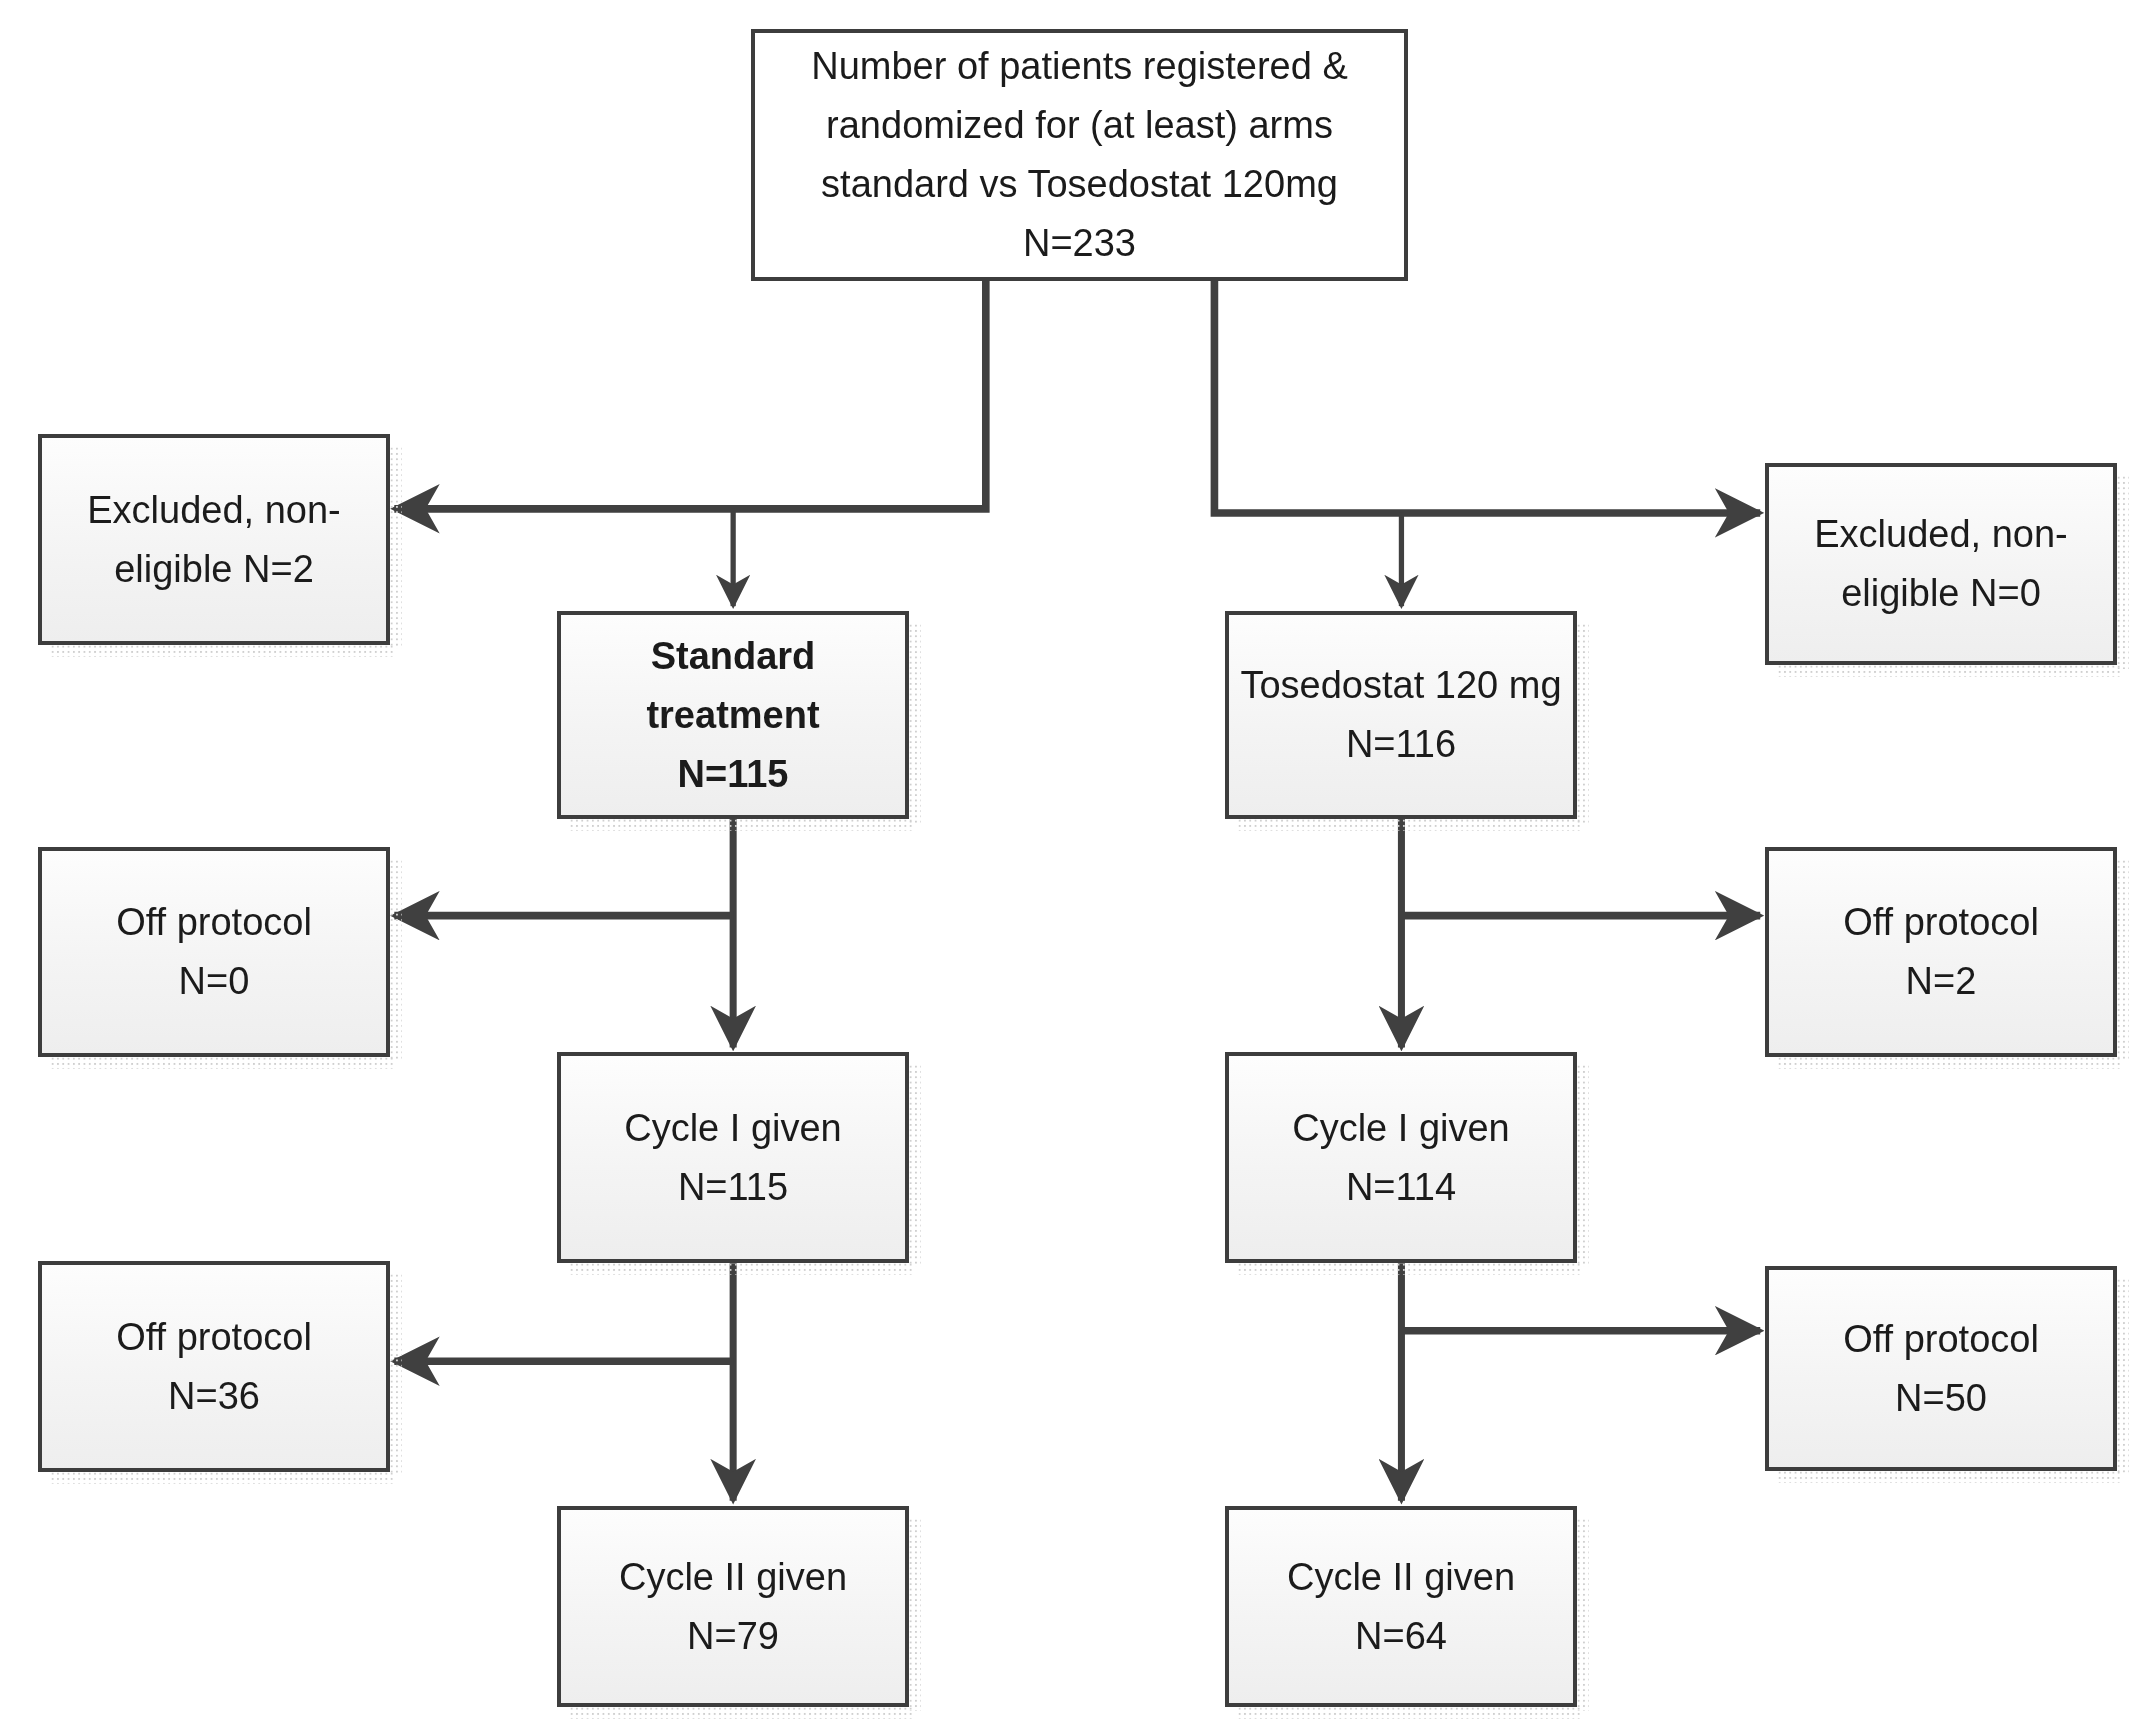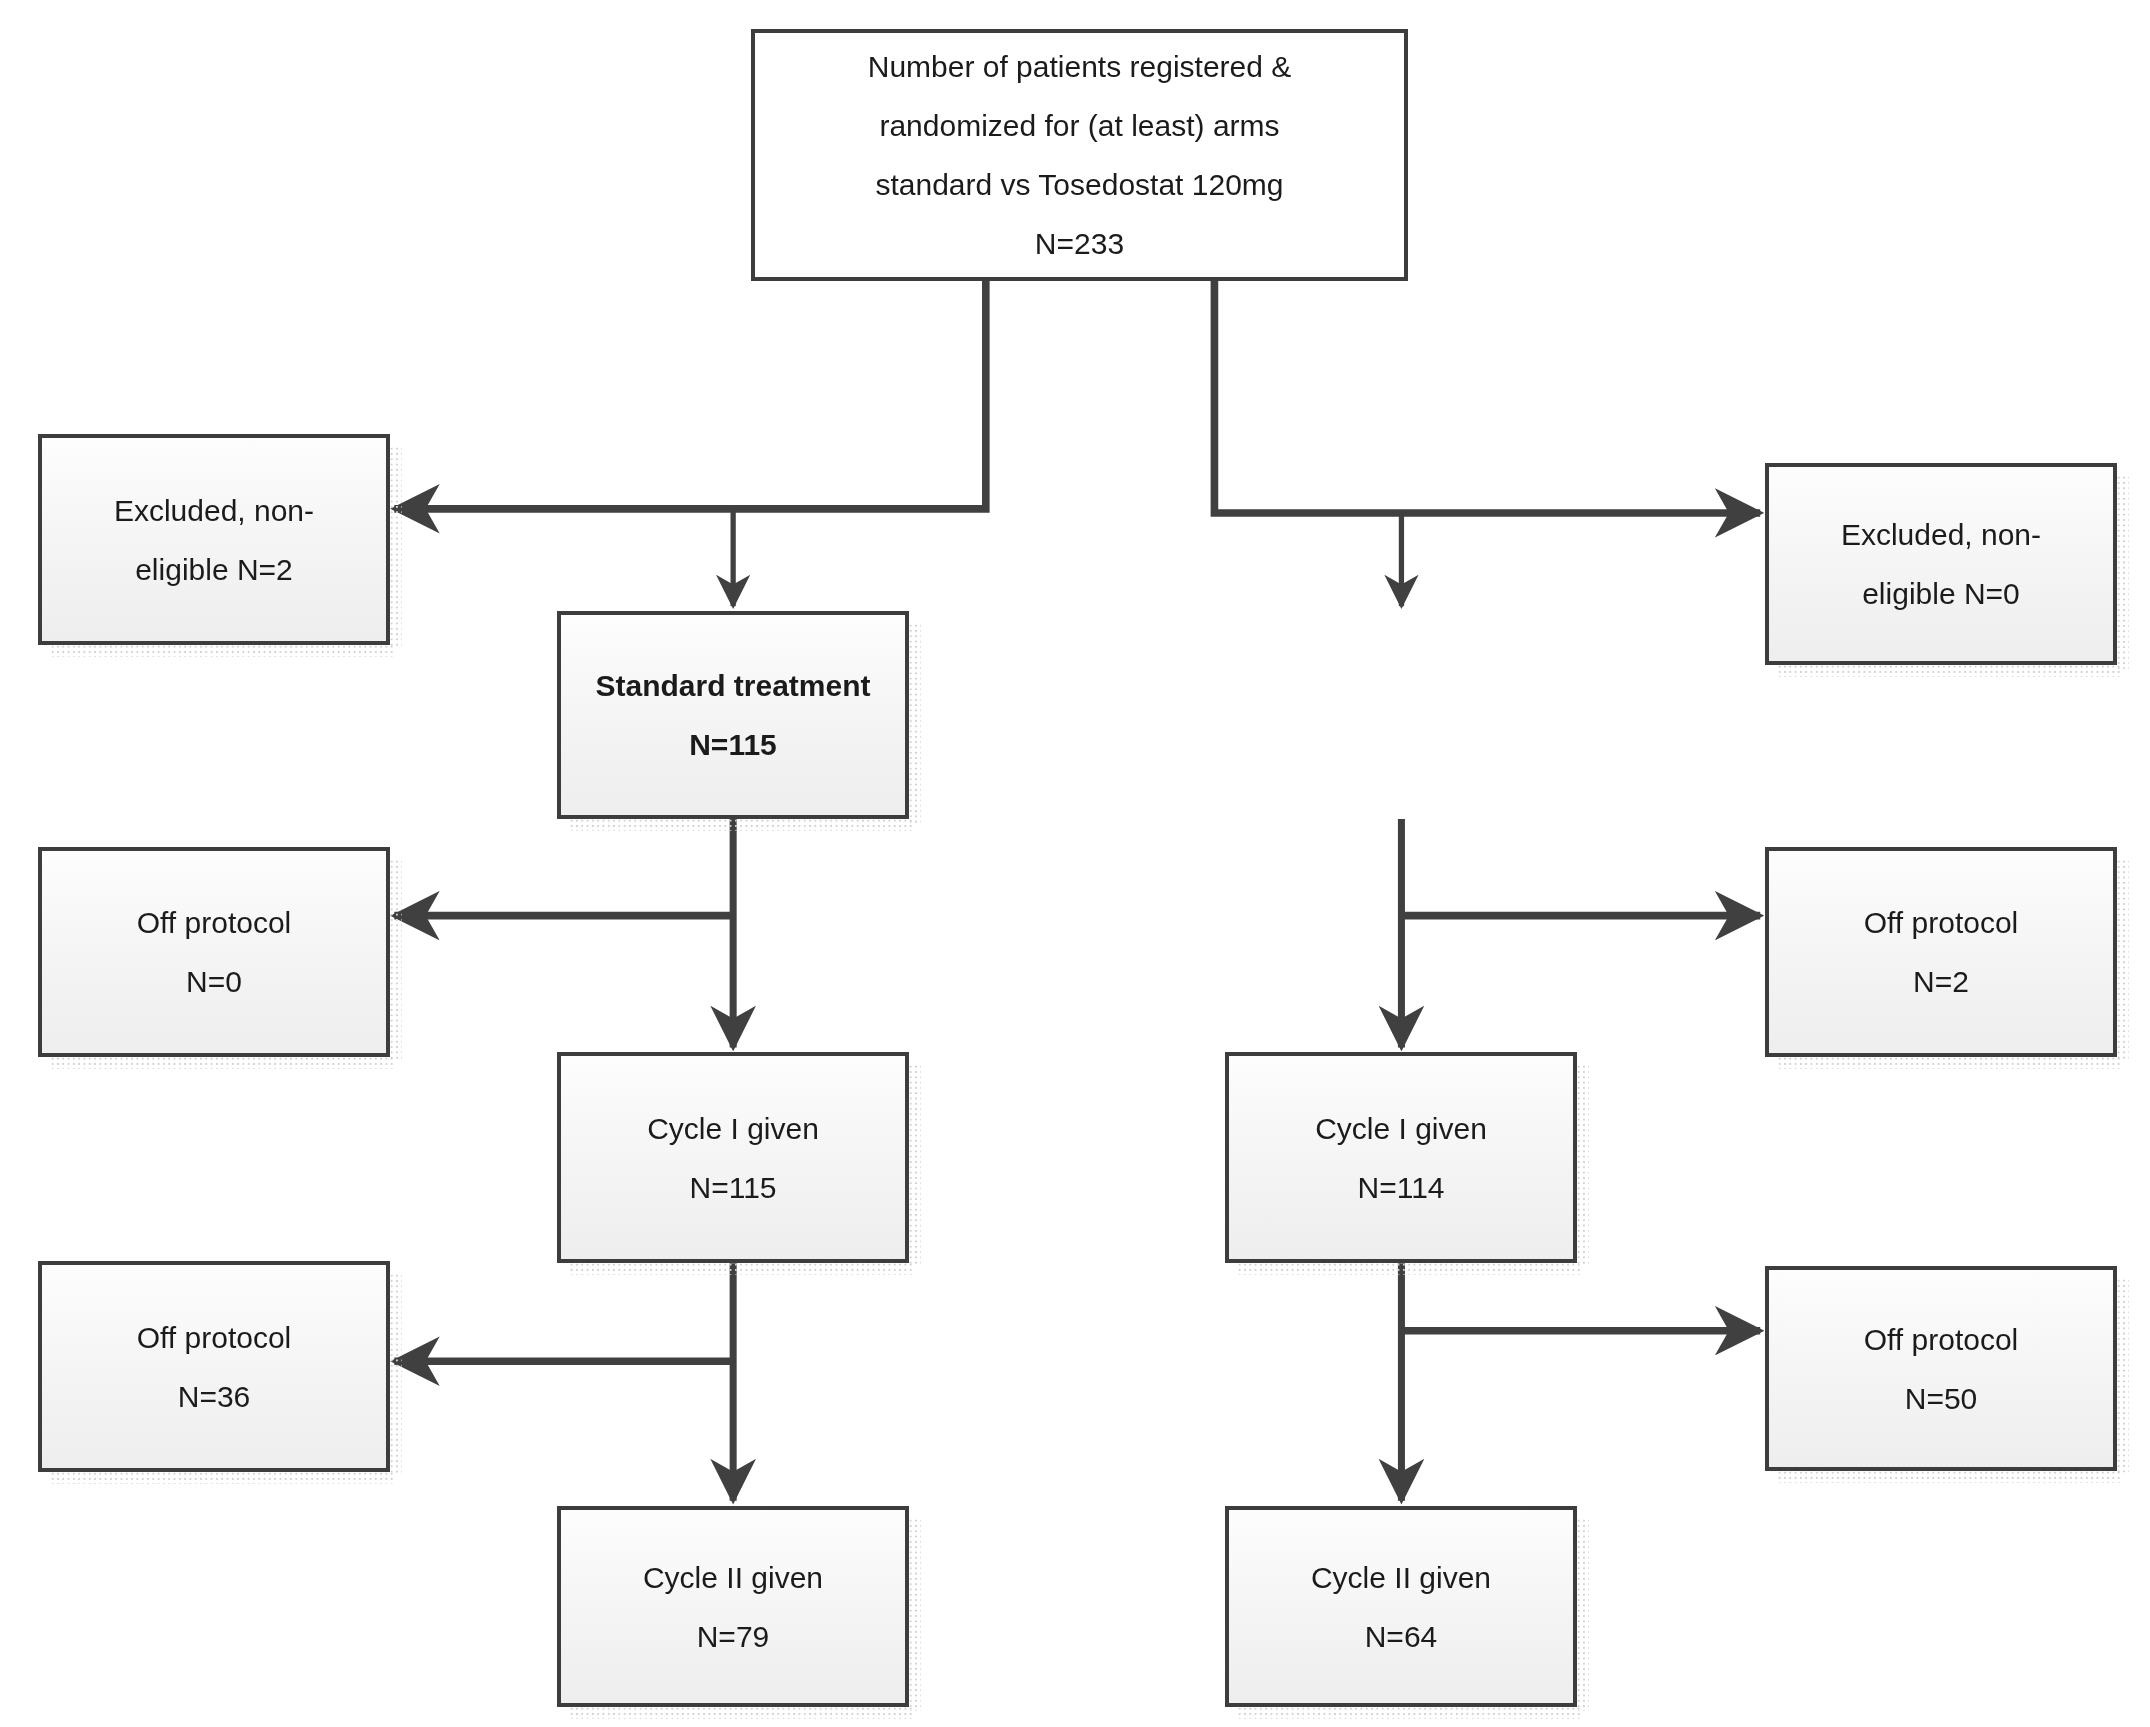--- a/index.html
+++ b/index.html
@@ -33,7 +33,7 @@
     align-items: center;
     justify-content: center;
     text-align: center;
-    font-size: 30px;
+    font-size: 38px;
     line-height: 59px;
   }
   .box.plain {

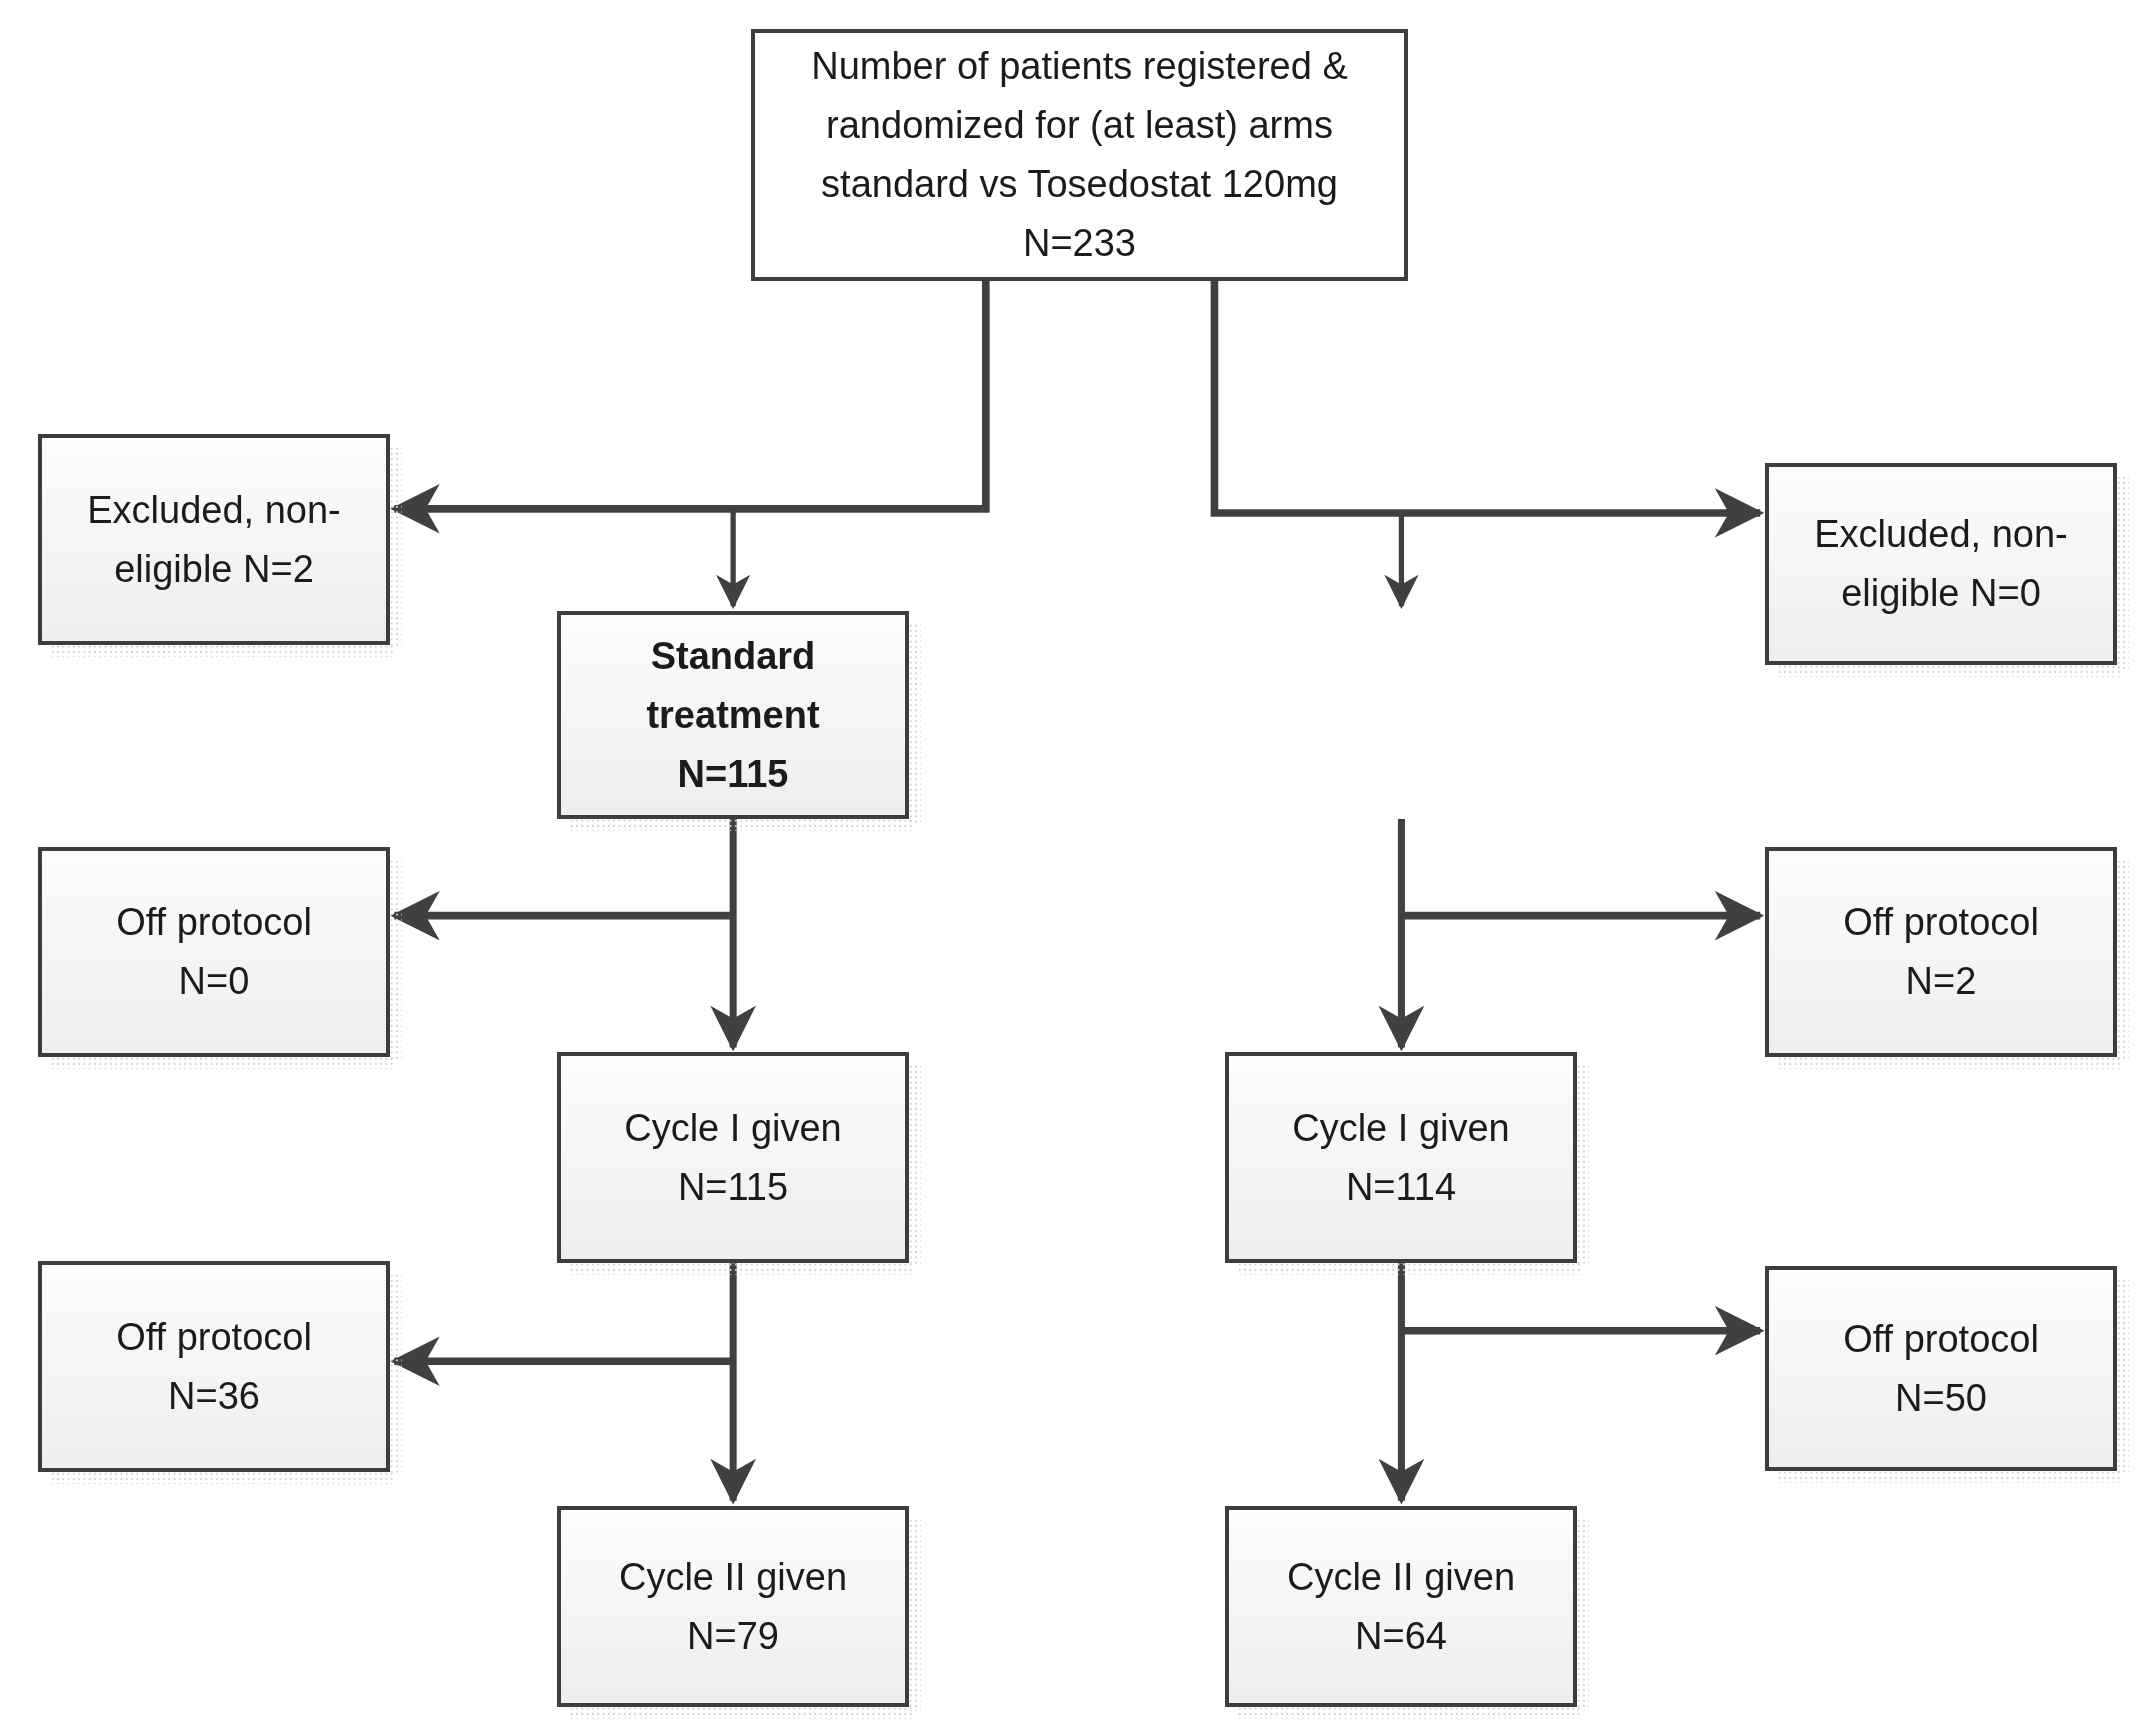--- a/index.html
+++ b/index.html
@@ -121,6 +121,9 @@
     <span class="box-text">Standard treatment<br>N=115</span>
   </div>
 
+  <div class="box shadowed" id="box-tosedostat">
+    <span class="box-text">Tosedostat 120 mg<br>N=116</span>
+  </div>
 
   <div class="box shadowed" id="box-off-protocol-standard-1">
     <span class="box-text">Off protocol<br>N=0</span>

